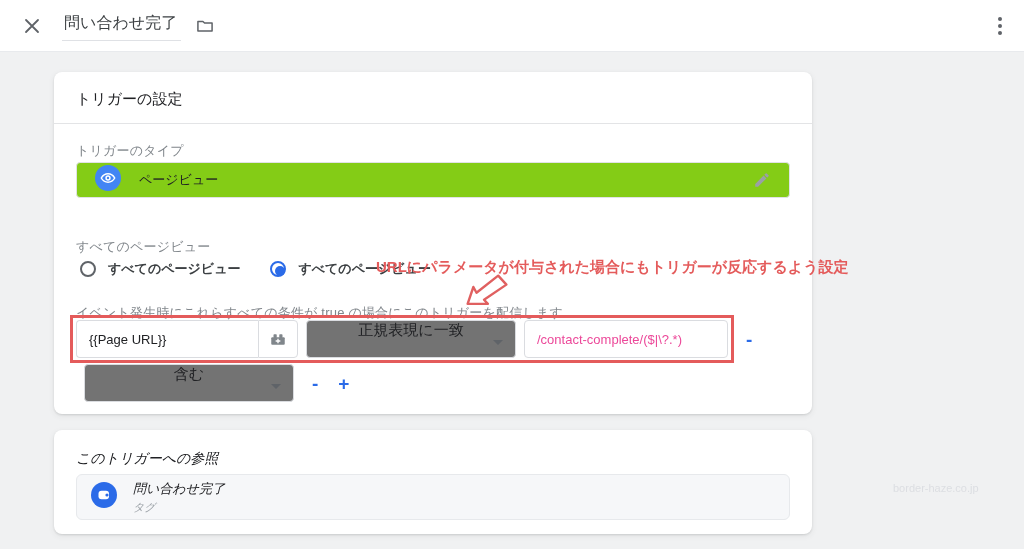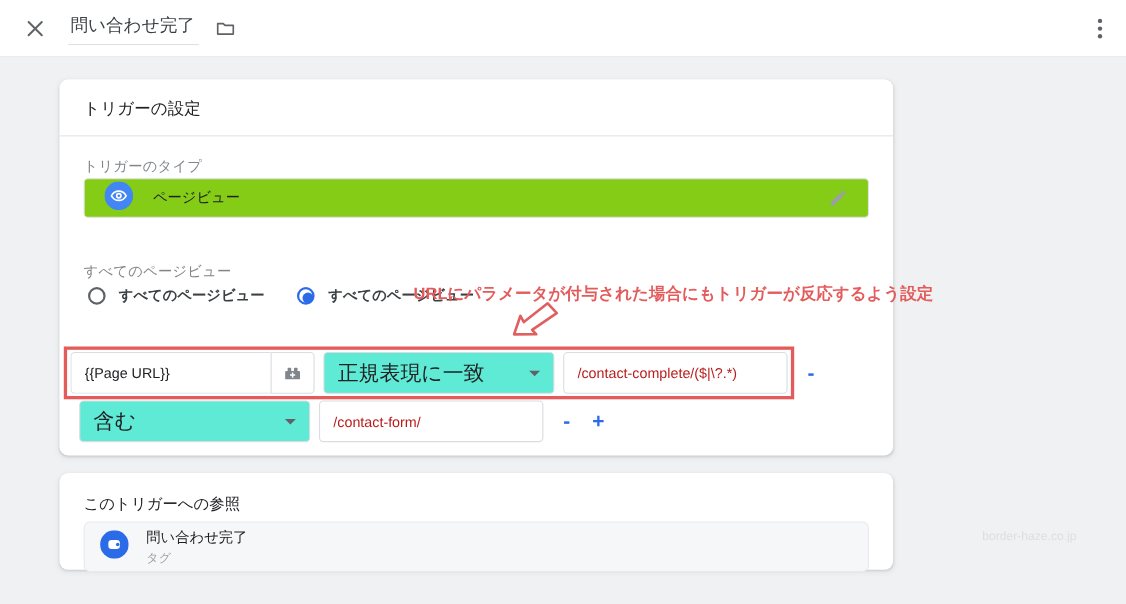--- a/index.html
+++ b/index.html
@@ -190,6 +190,7 @@
       </svg>
     </div>
 
+    <div class="field-label lbl-cond">イベント発生時にこれらすべての条件が true の場合にこのトリガーを配信します</div>
 
     <div class="cond-row cond-row-1">
       <div class="highlight-box"></div>

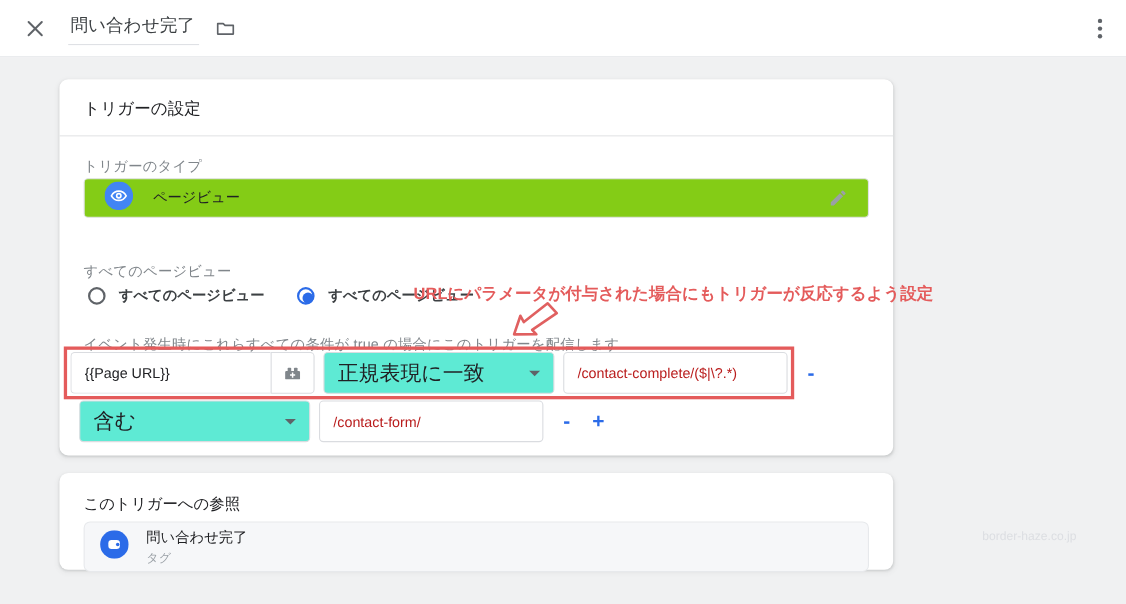--- a/index.html
+++ b/index.html
@@ -72,7 +72,7 @@
   .doodle-arrow { position:absolute; left:408px; top:204px; z-index:5; transform:rotate(-33deg); }
 
   
-  .cond-row { position:absolute; left:10px; display:flex; align-items:center; }
+  .cond-row { position:absolute; left:22px; display:flex; align-items:center; }
   .cond-row-1 { top:248px; }
   .cond-row-2 { top:292px; }
   .fld-group { display:flex; height:38px; background:#fff; }

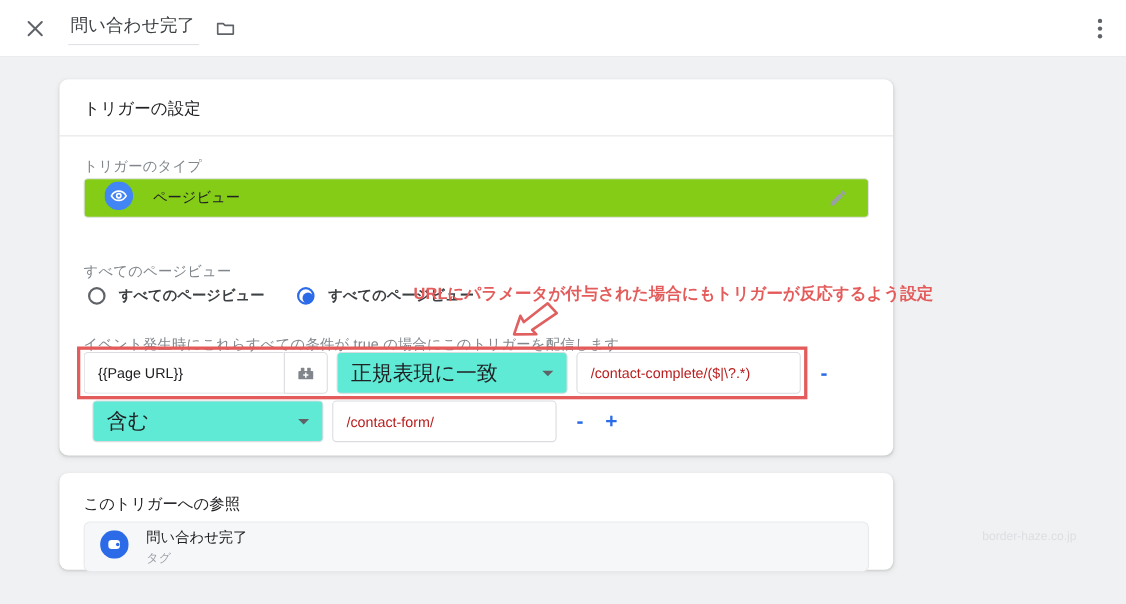--- a/index.html
+++ b/index.html
@@ -87,8 +87,8 @@
   }
   .op-select {
     width:210px; height:38px; border:1px solid #dadce0; border-radius:4px; margin-left:8px;
-    display:flex; align-items:center; padding:0 12px; font-size:19px; color:#202124;
-    cursor:pointer; background:#5eead4;
+    display:flex; align-items:center; padding:0 12px; font-size:15px; color:#202124;
+    cursor:pointer; background:#737373;flex-direction:column;
   }
   .caret { margin-left:auto; width:0; height:0; border-left:5px solid transparent;
     border-right:5px solid transparent; border-top:5px solid #5f6368; }

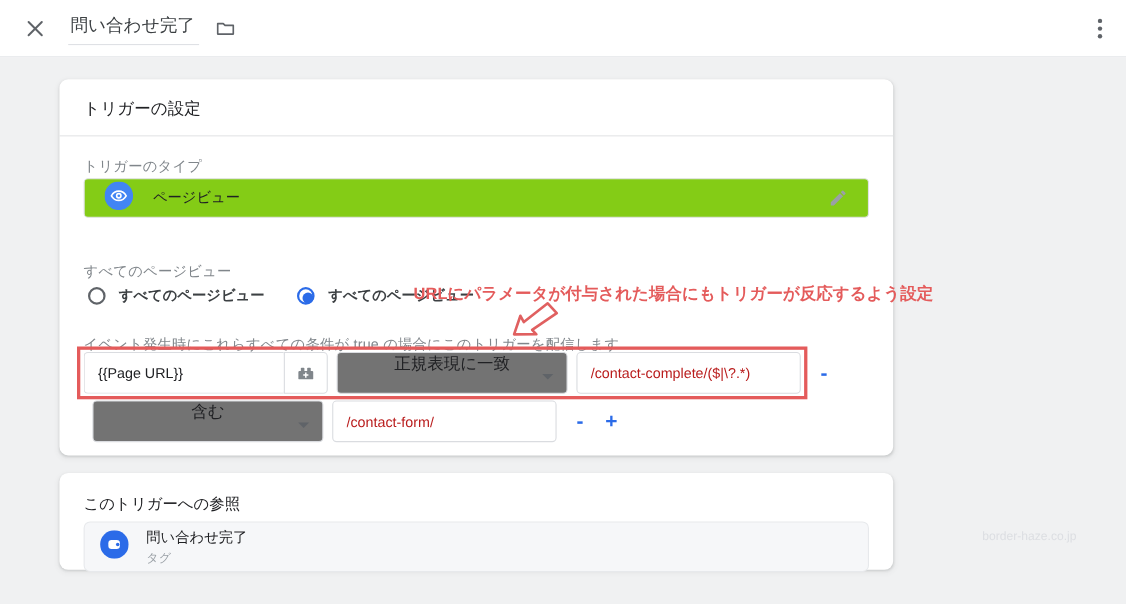--- a/index.html
+++ b/index.html
@@ -94,7 +94,7 @@
     border-right:5px solid transparent; border-top:5px solid #5f6368; }
   .val-input {
     width:204px; height:38px; border:1px solid #dadce0; border-radius:4px; margin-left:8px;
-    font-family:inherit; font-size:13px; color:#b91c1c; padding:0 12px; outline:none; background:#fff;
+    font-family:inherit; font-size:13px; color:#ec4899; padding:0 12px; outline:none; background:#fff;
   }
   .row-btn {
     border:none; background:none; color:var(--accent,#1a73e8); font-size:19px; font-weight:bold;

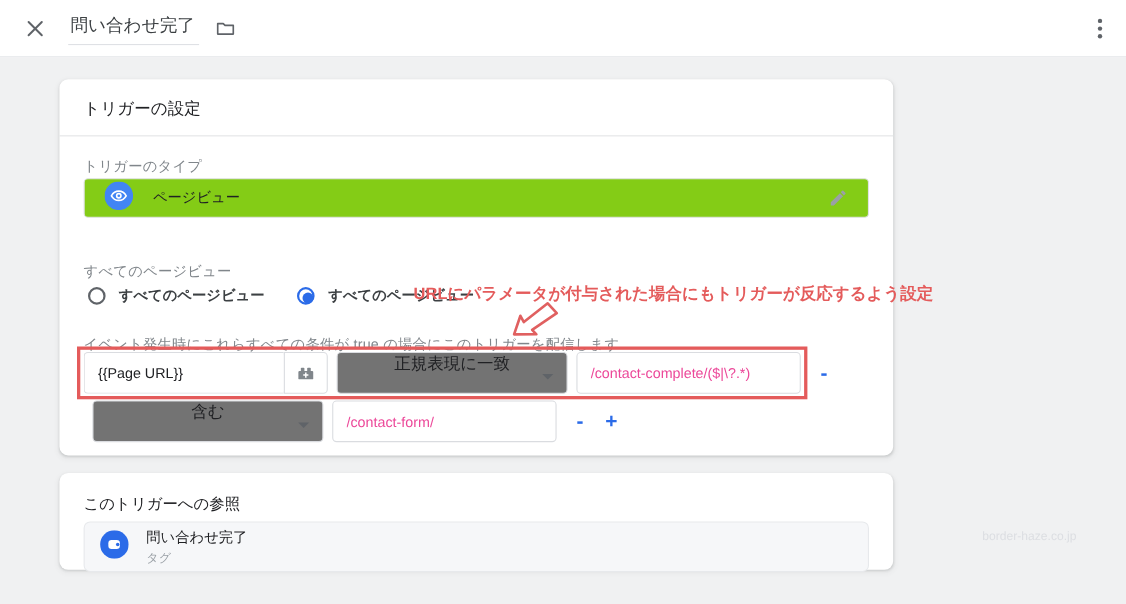--- a/index.html
+++ b/index.html
@@ -218,7 +218,6 @@
         <span>含む</span>
         <span class="caret"></span>
       </div>
-      <input class="val-input" value="/contact-form/" style="">
       <button class="row-btn minus">-</button>
       <button class="row-btn">+</button>
     </div>

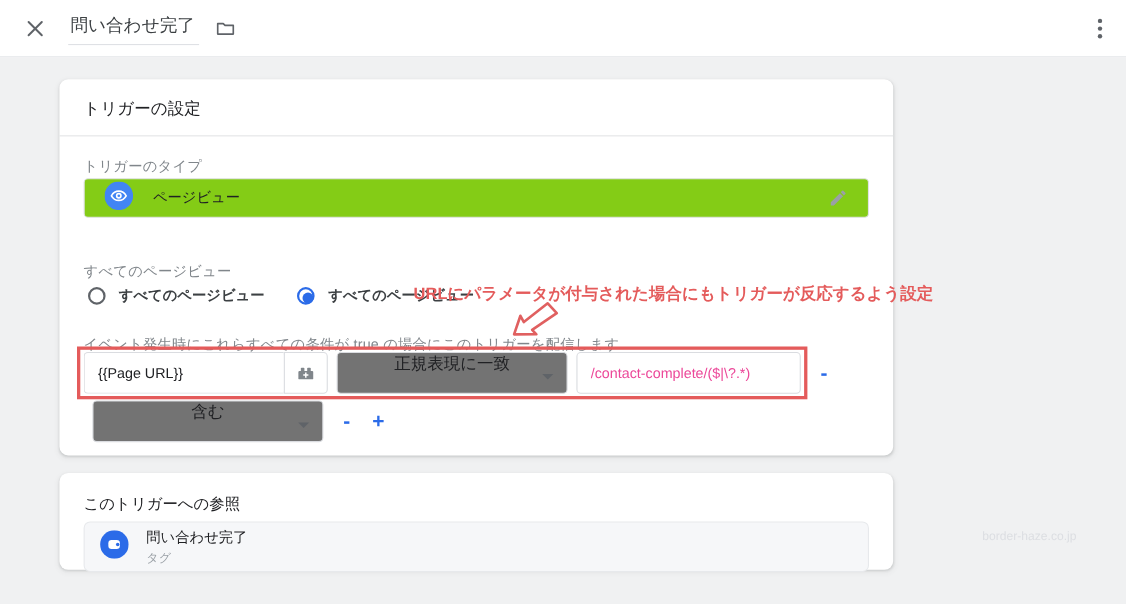--- a/index.html
+++ b/index.html
@@ -107,7 +107,7 @@
   }
 
   
-  .card-2 { position:relative; height:88px; }
+  .card-2 { position:relative; height:104px;font-style:italic; }
   .ref-title { font-size:14px; color:#202124; padding:20px 22px 0 22px; }
   .ref-item {
     position:absolute; left:22px; top:44px; width:714px; height:46px;

